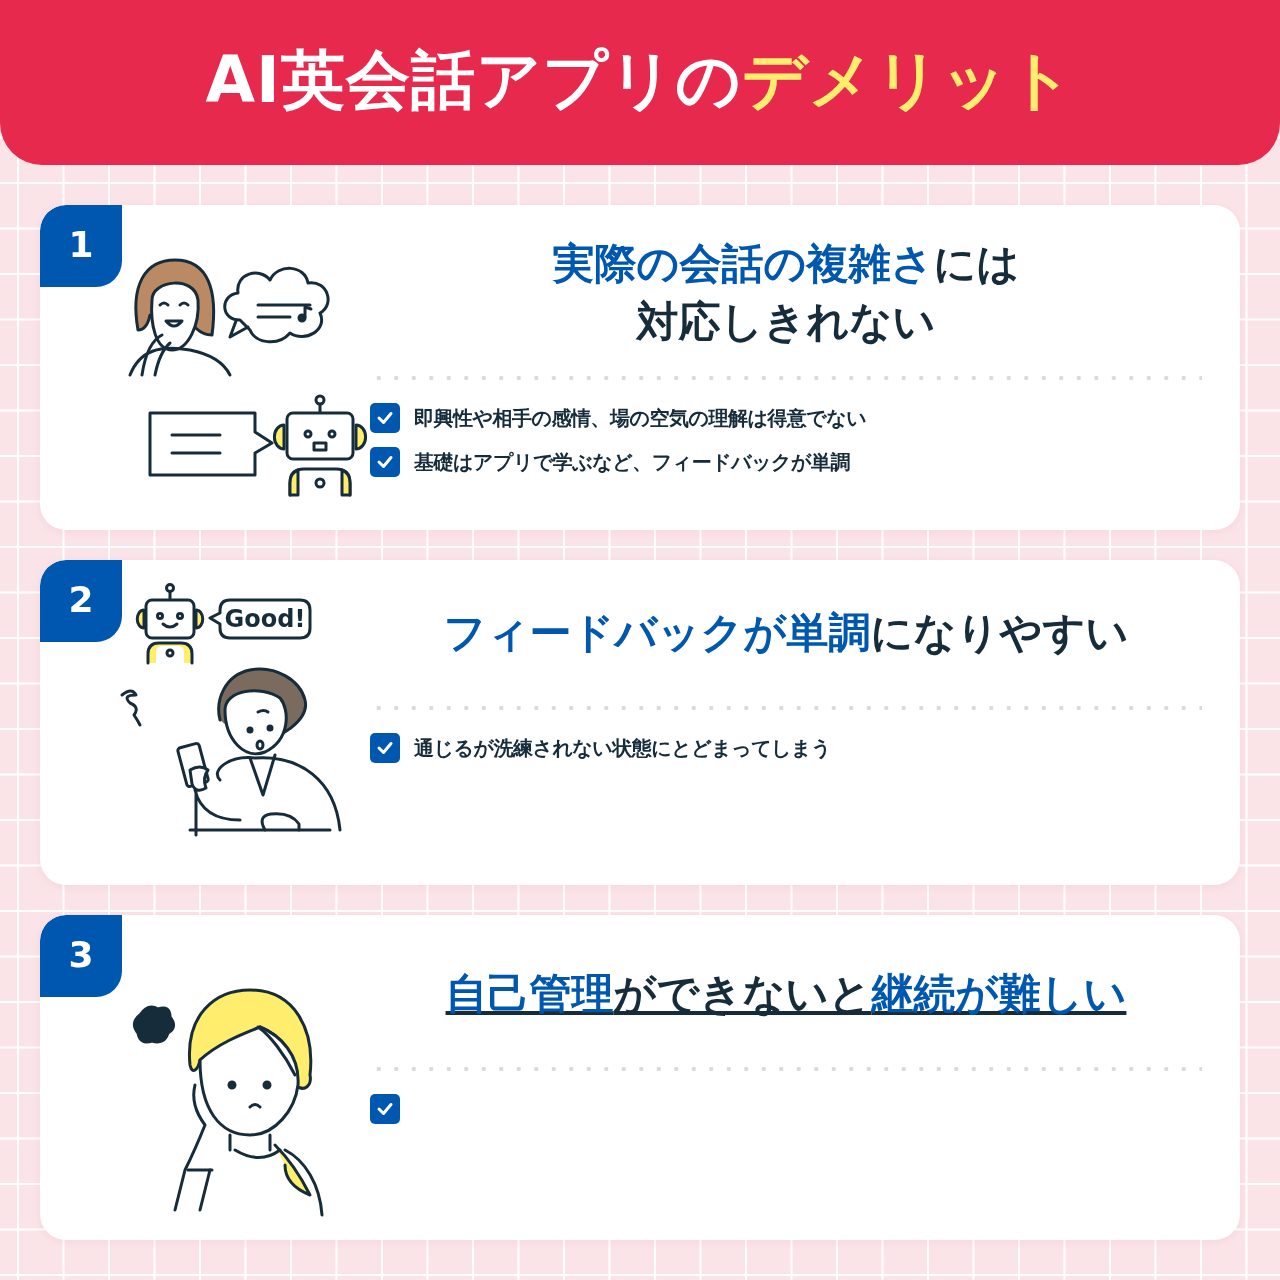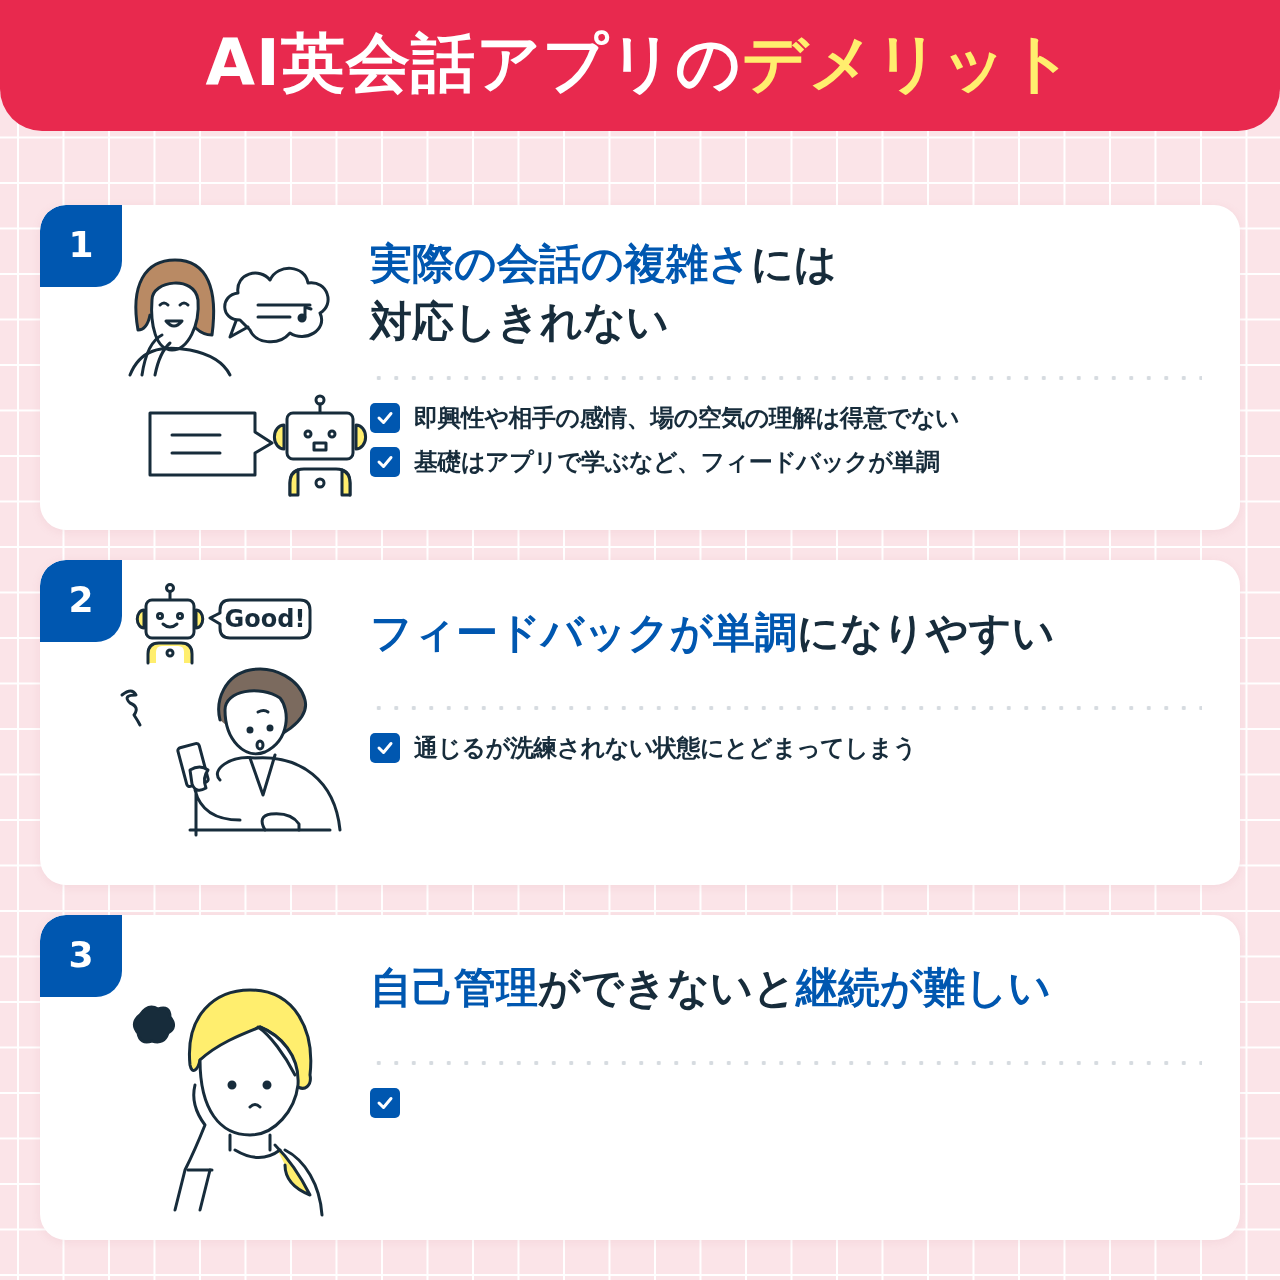--- a/index.html
+++ b/index.html
@@ -16,7 +16,7 @@
     color: #172c3b;
   }
   .header {
-    position: absolute; left: 0; top: 0; width: 1280px; height: 131px;
+    position: absolute; left: 0; top: 0; width: 1280px; height: 165px;
     background: #e8294e;
     border-radius: 0 0 42px 42px;
     display: flex; align-items: center; justify-content: center;

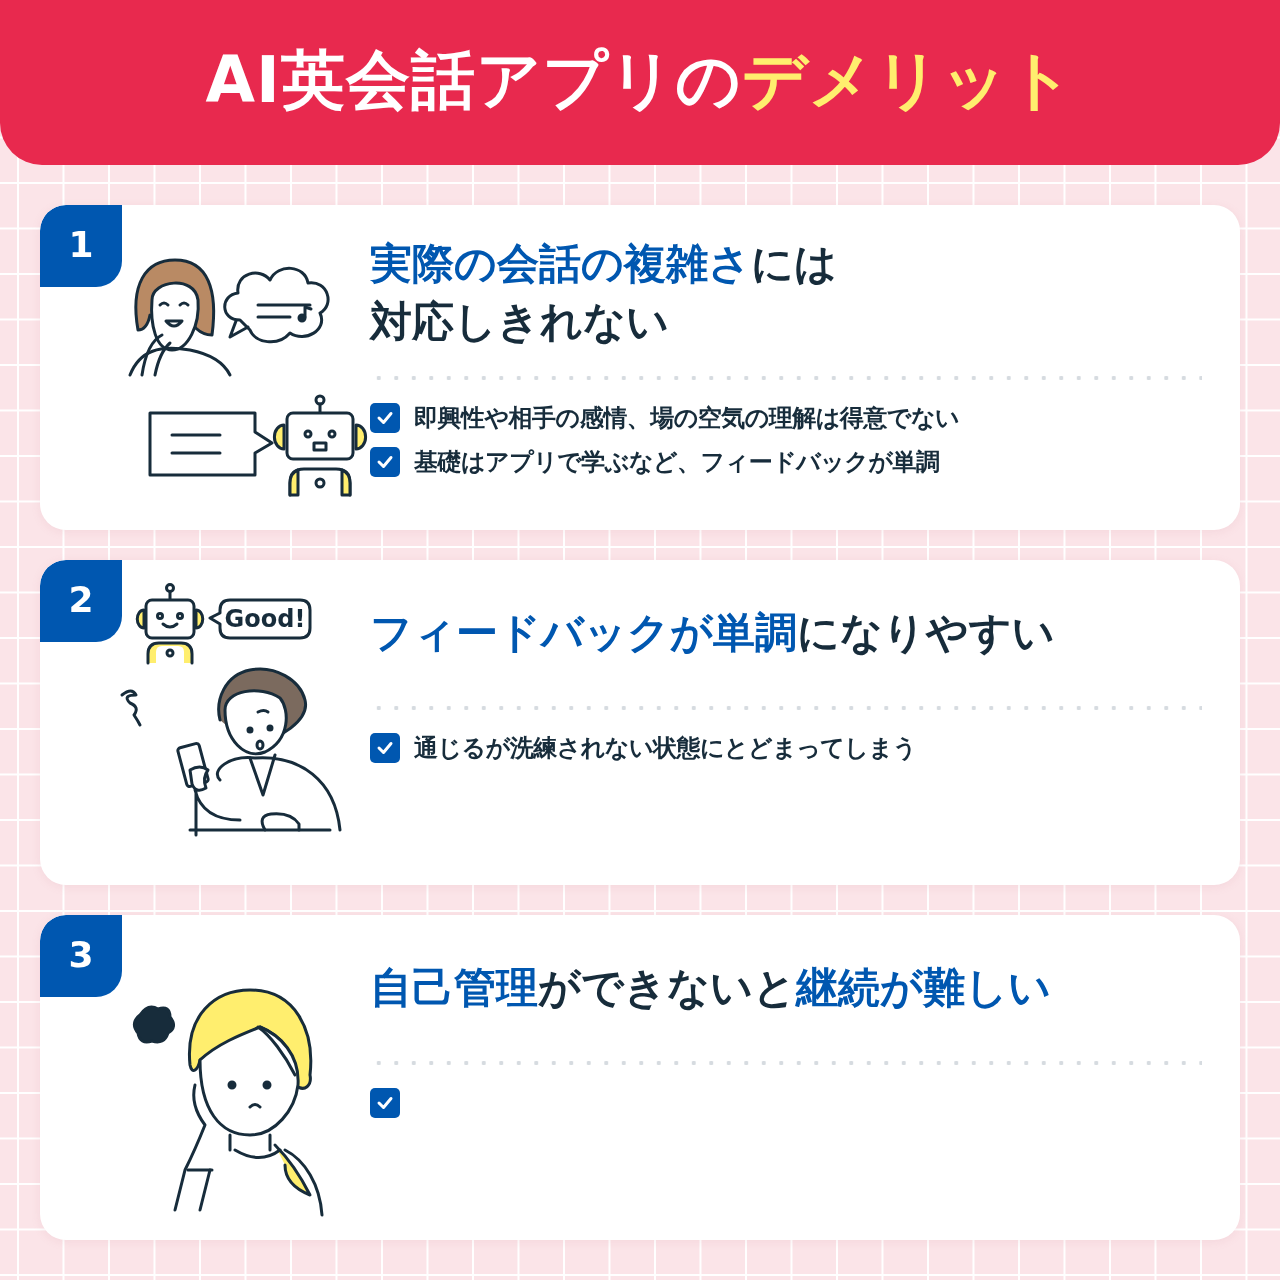--- a/index.html
+++ b/index.html
@@ -46,7 +46,7 @@
   }
   .illus { position: absolute; left: 60px; top: 20px; width: 280px; height: 290px; }
 
-  .content { position: absolute; left: 330px; right: 38px; }
+  .content { position: absolute; left: 330px; right: 38px; text-align: center; }
   .title {
     font-size: 42px; font-weight: bold; line-height: 58px; color: #172c3b;
   }

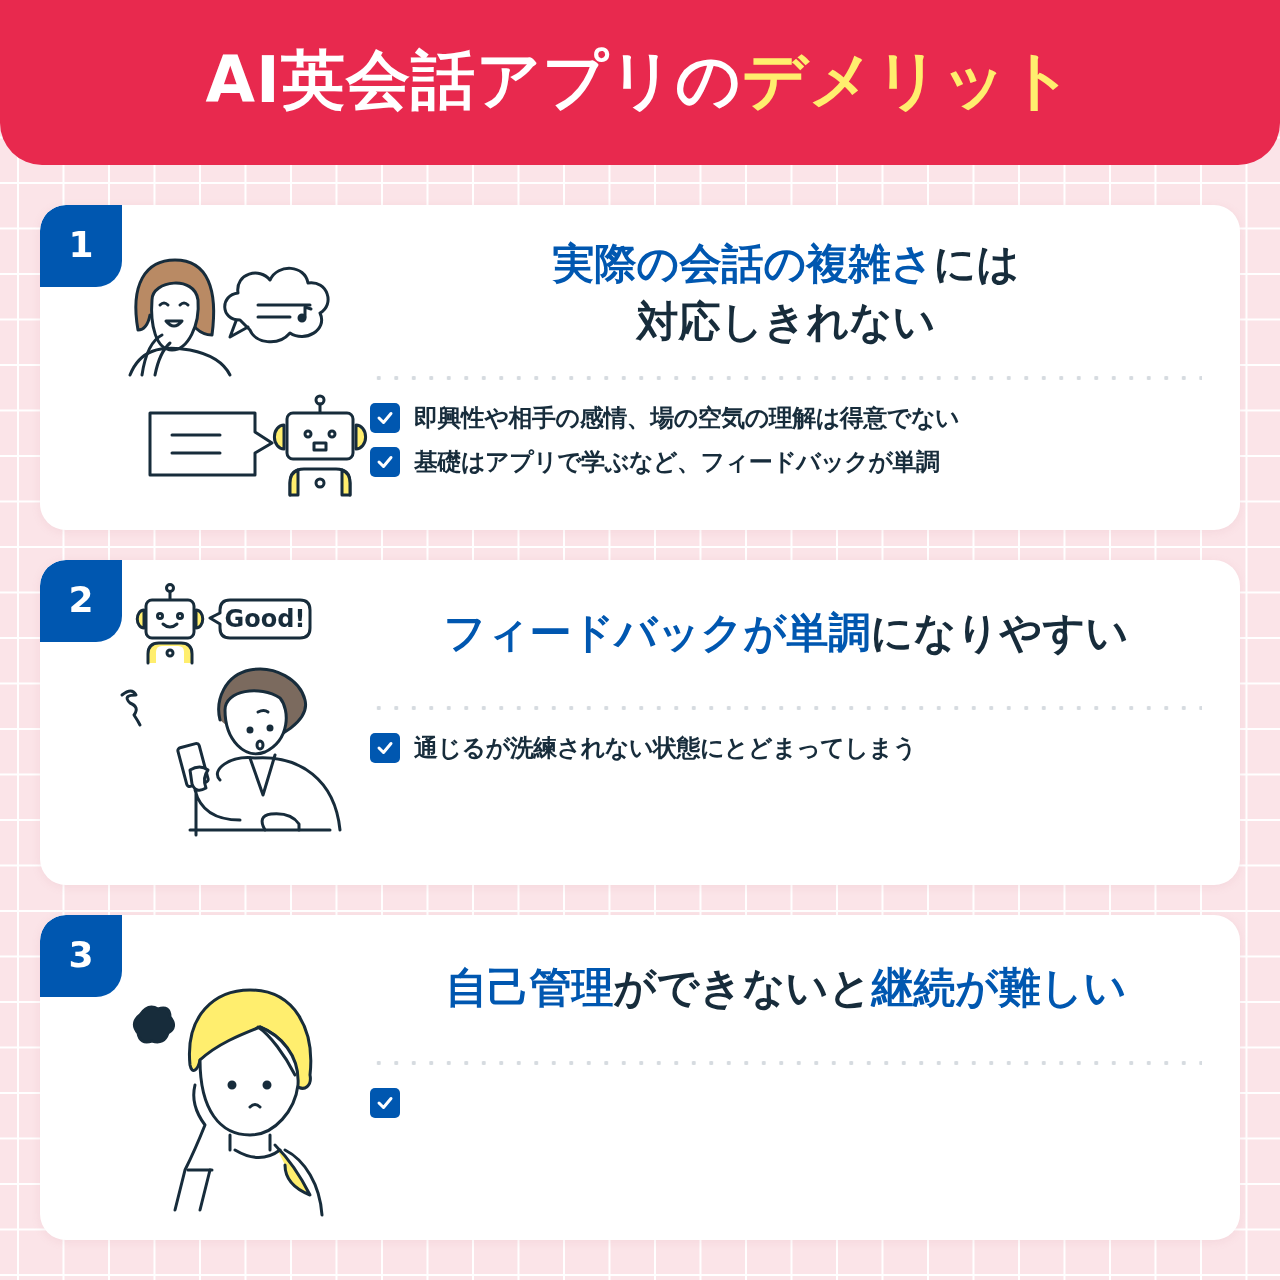--- a/index.html
+++ b/index.html
@@ -59,7 +59,7 @@
   .checks { list-style: none; }
   .check {
     display: flex; align-items: center; height: 44px;
-    font-size: 24px; font-weight: bold; color: #172c3b; letter-spacing: -0.5px;
+    font-size: 20px; font-weight: bold; color: #172c3b; letter-spacing: -0.5px;
   }
   .cbox {
     width: 30px; height: 30px; background: #0057b0; border-radius: 5px;

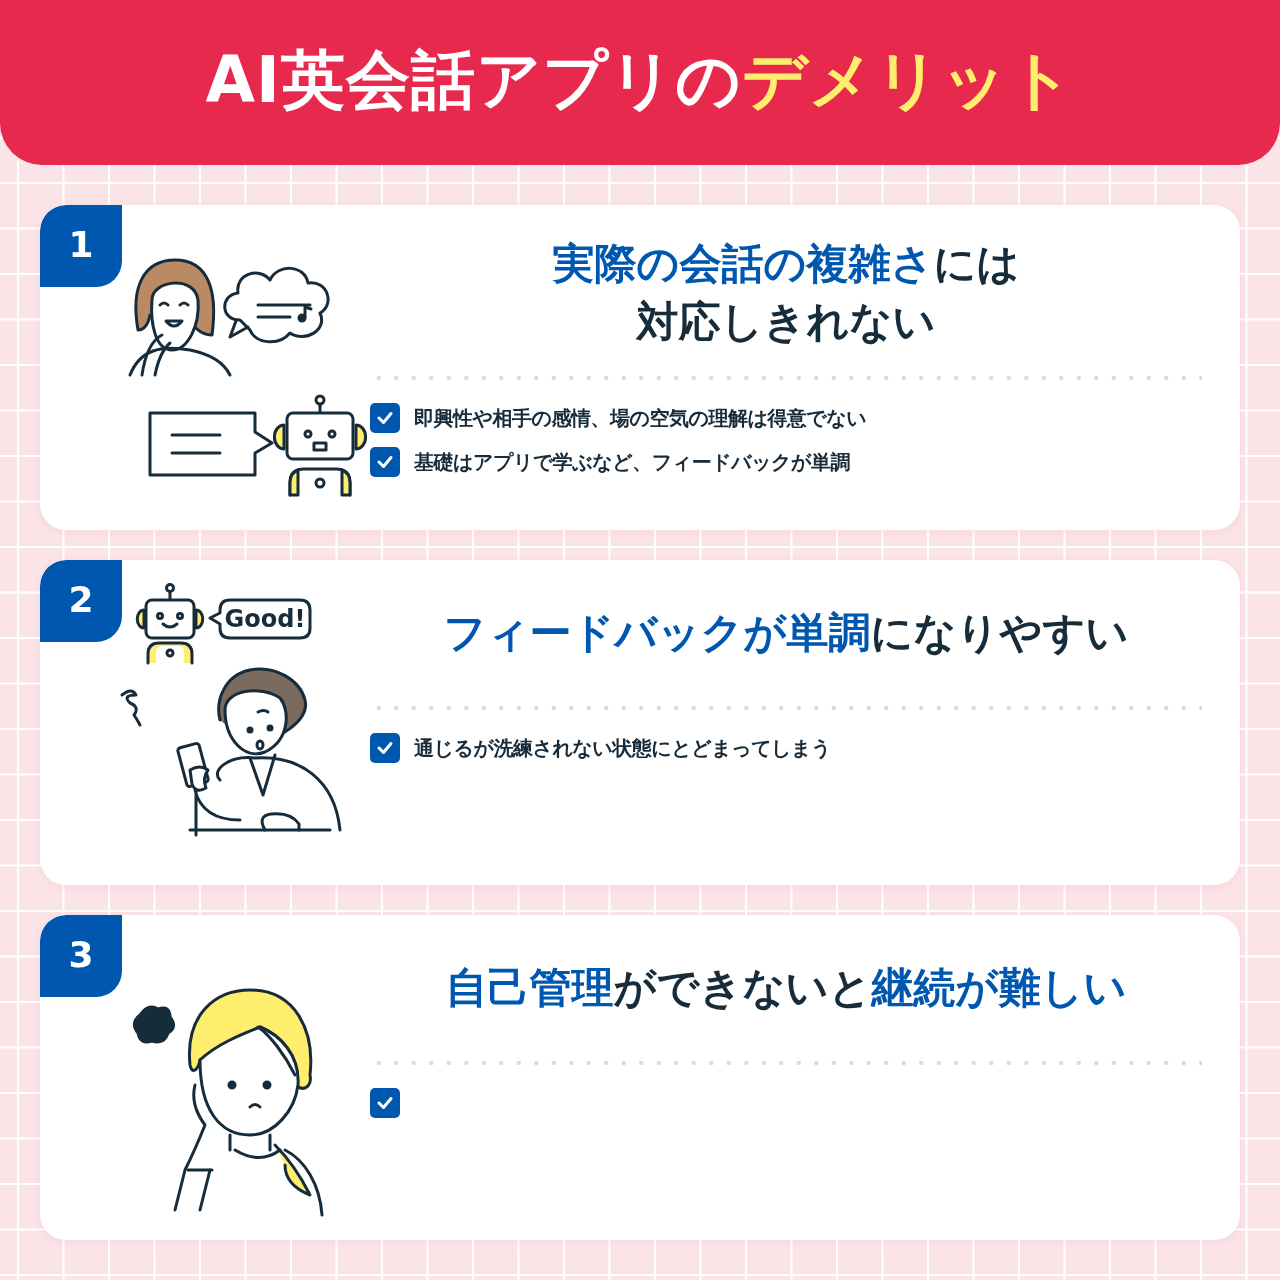--- a/index.html
+++ b/index.html
@@ -217,7 +217,7 @@
       <path d="M185 215 C205 225 220 250 222 280"></path>
     </g>
   </svg>
-  <div class="content" style="top: 44px;">
+  <div class="content" style="top: 50px; text-decoration: underline;">
     <div class="title">
       <span class="blue">自己管理</span><span>ができないと</span><span class="blue">継続が難しい</span>
     </div>

